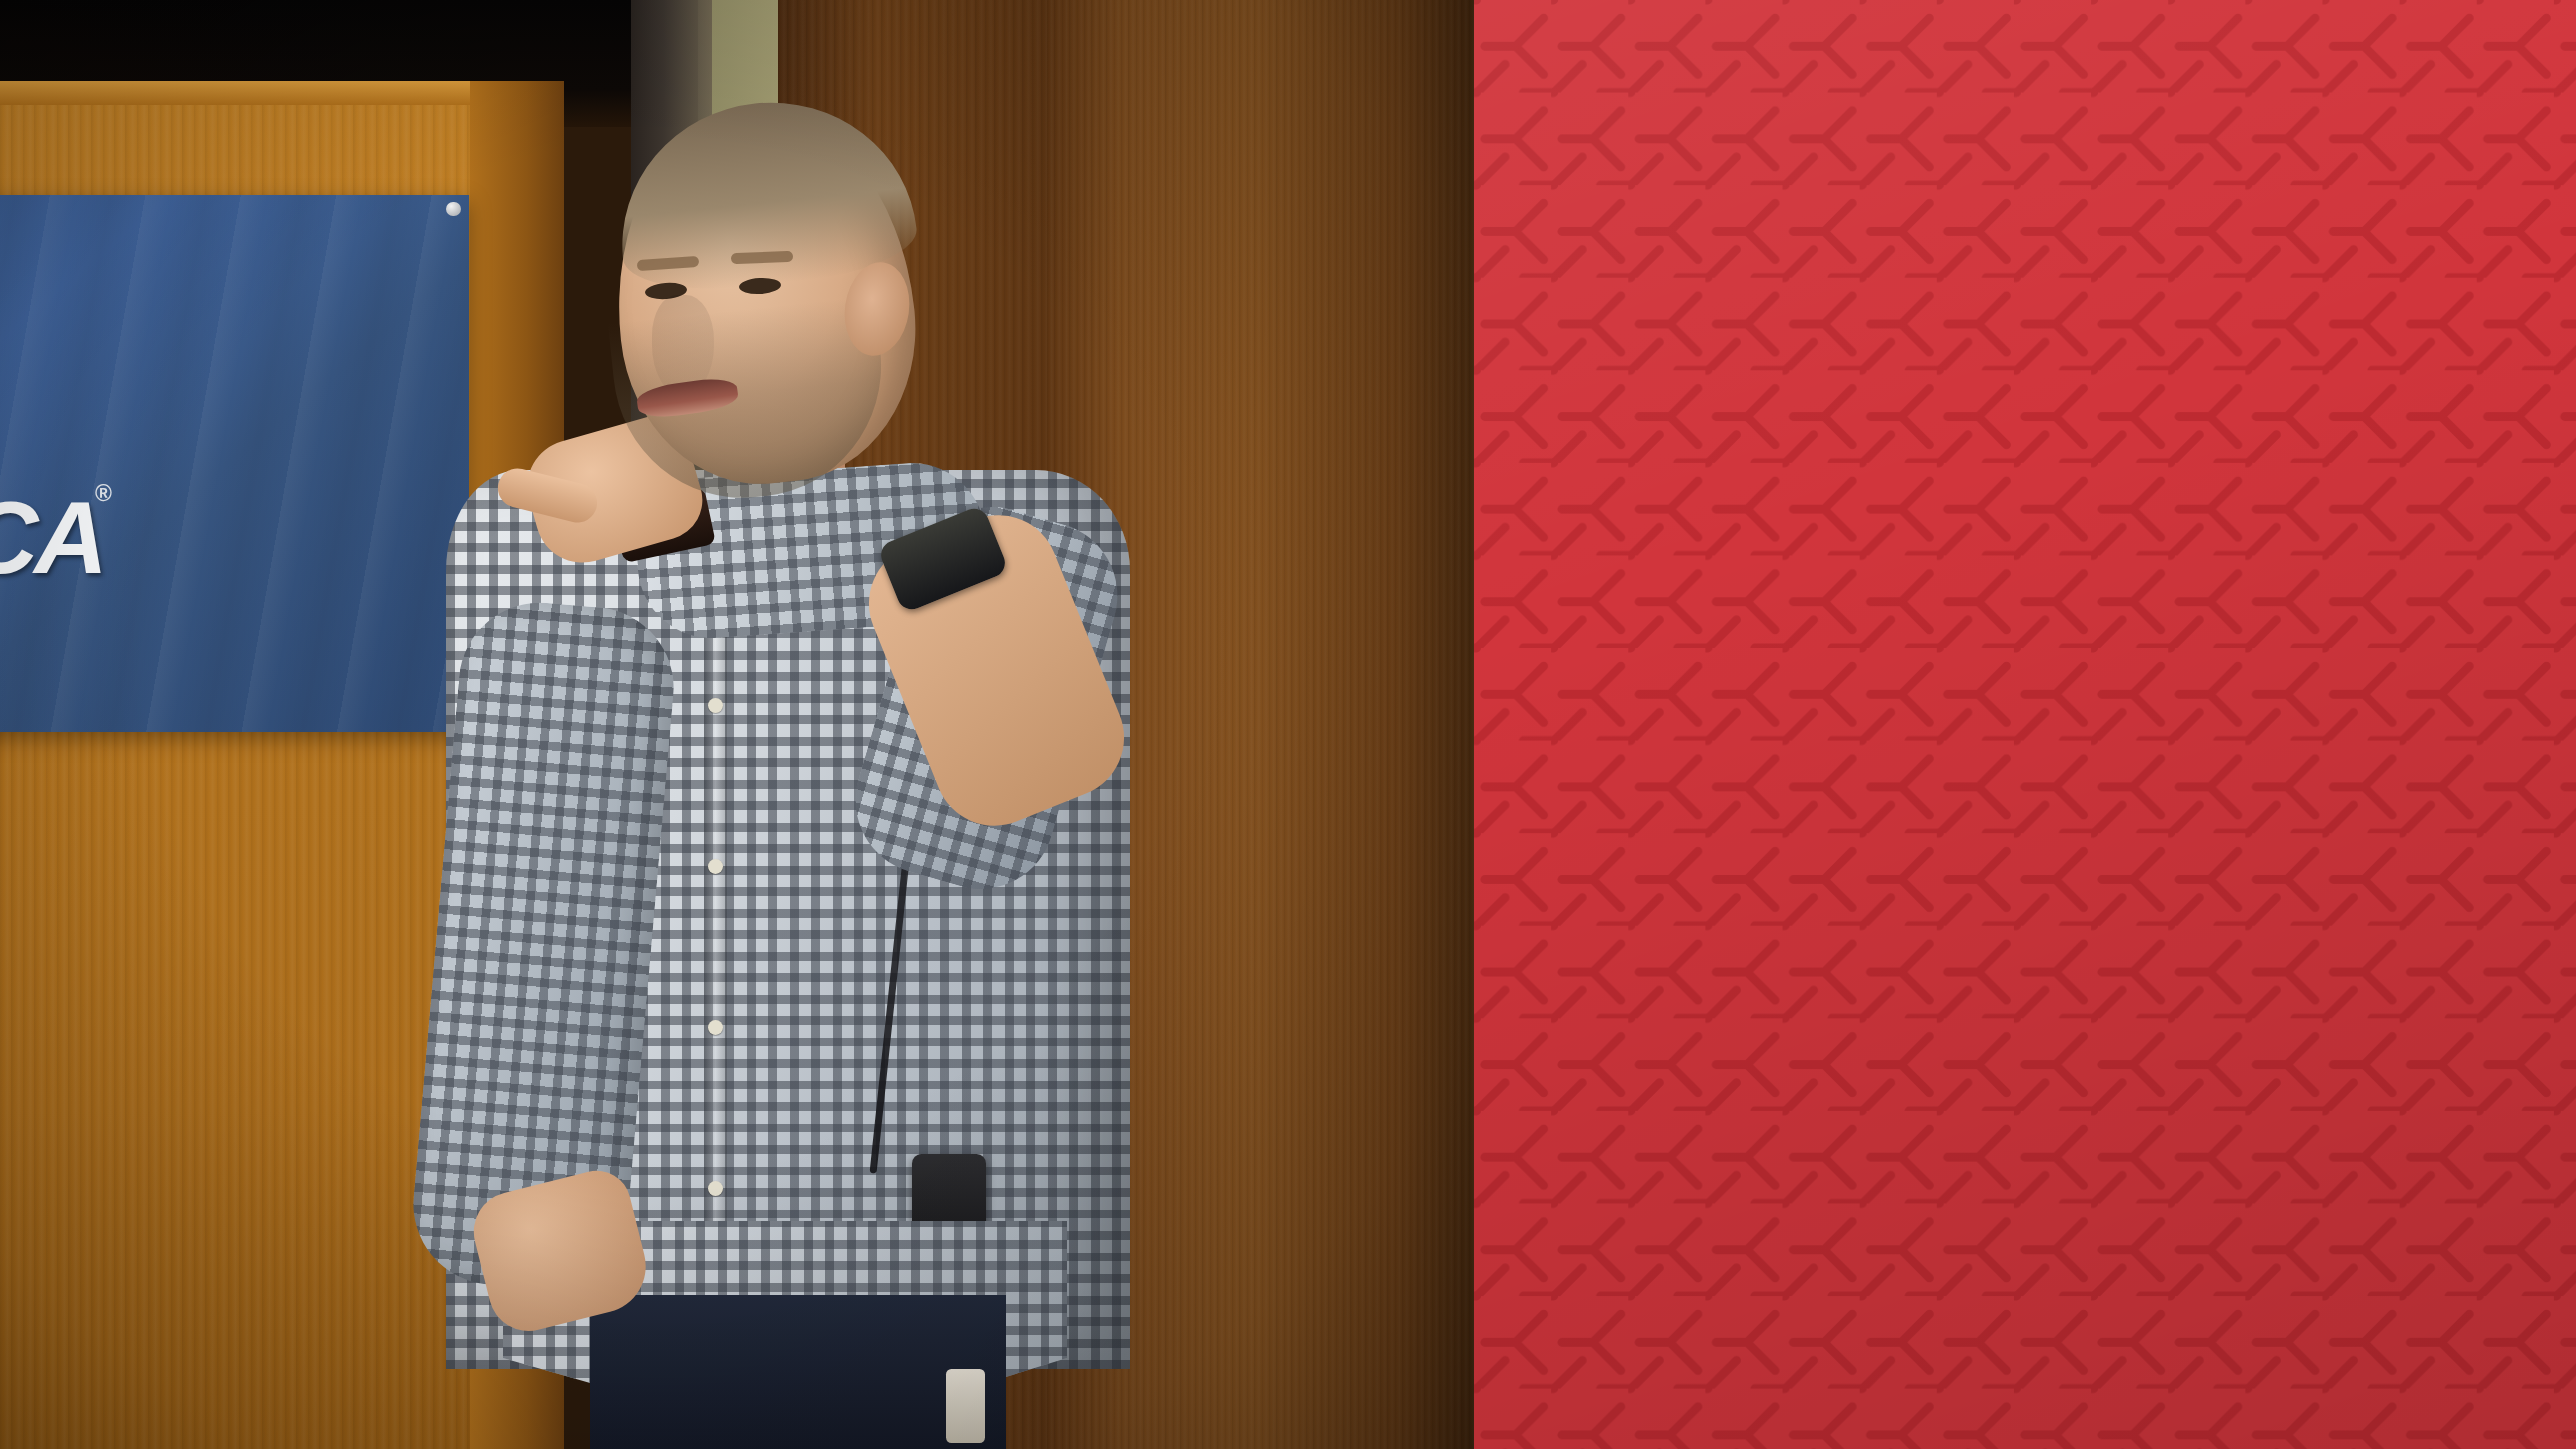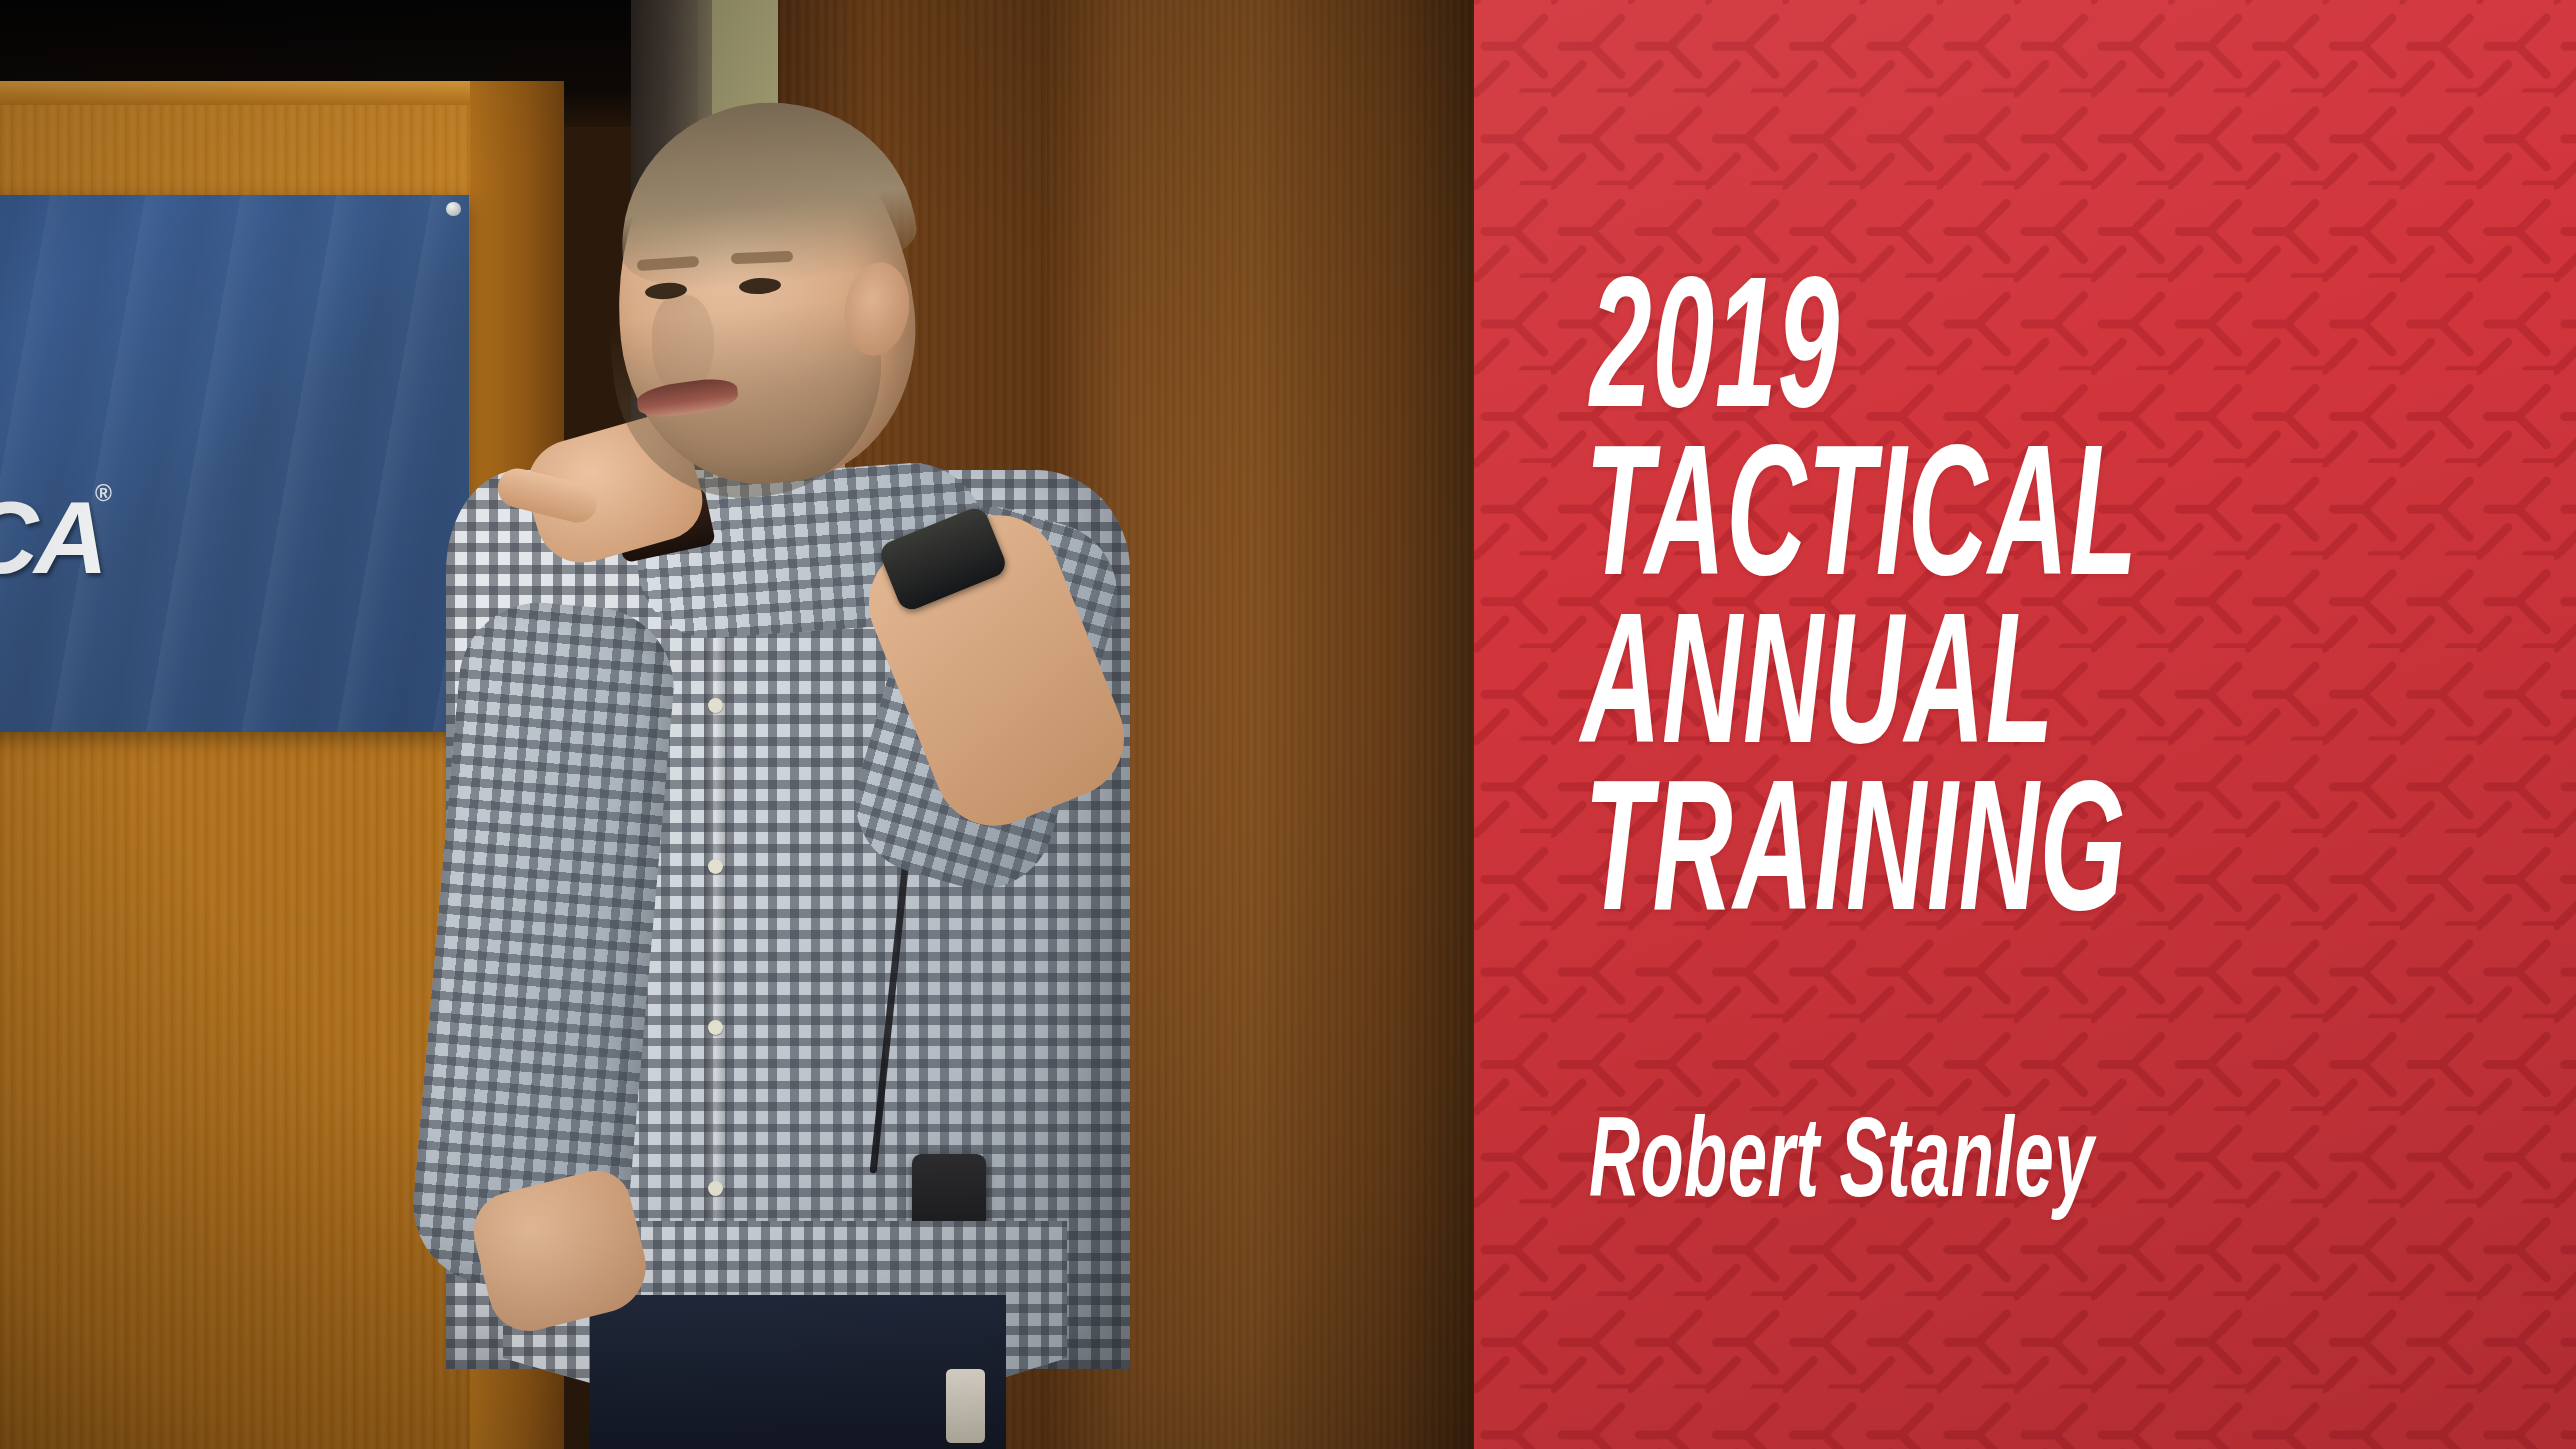--- a/index.html
+++ b/index.html
@@ -263,14 +263,6 @@
 
     <div class="panel-shade"></div>
 
-    <div class="copy">
-      <div class="headline" id="l-year">2019</div>
-      <div class="headline" id="l-tac">TACTICAL</div>
-      <div class="headline" id="l-ann">ANNUAL</div>
-      <div class="headline" id="l-tra">TRAINING</div>
-
-      <div id="speaker-name">Robert Stanley</div>
-    </div>
   </div>
 
 </div>

